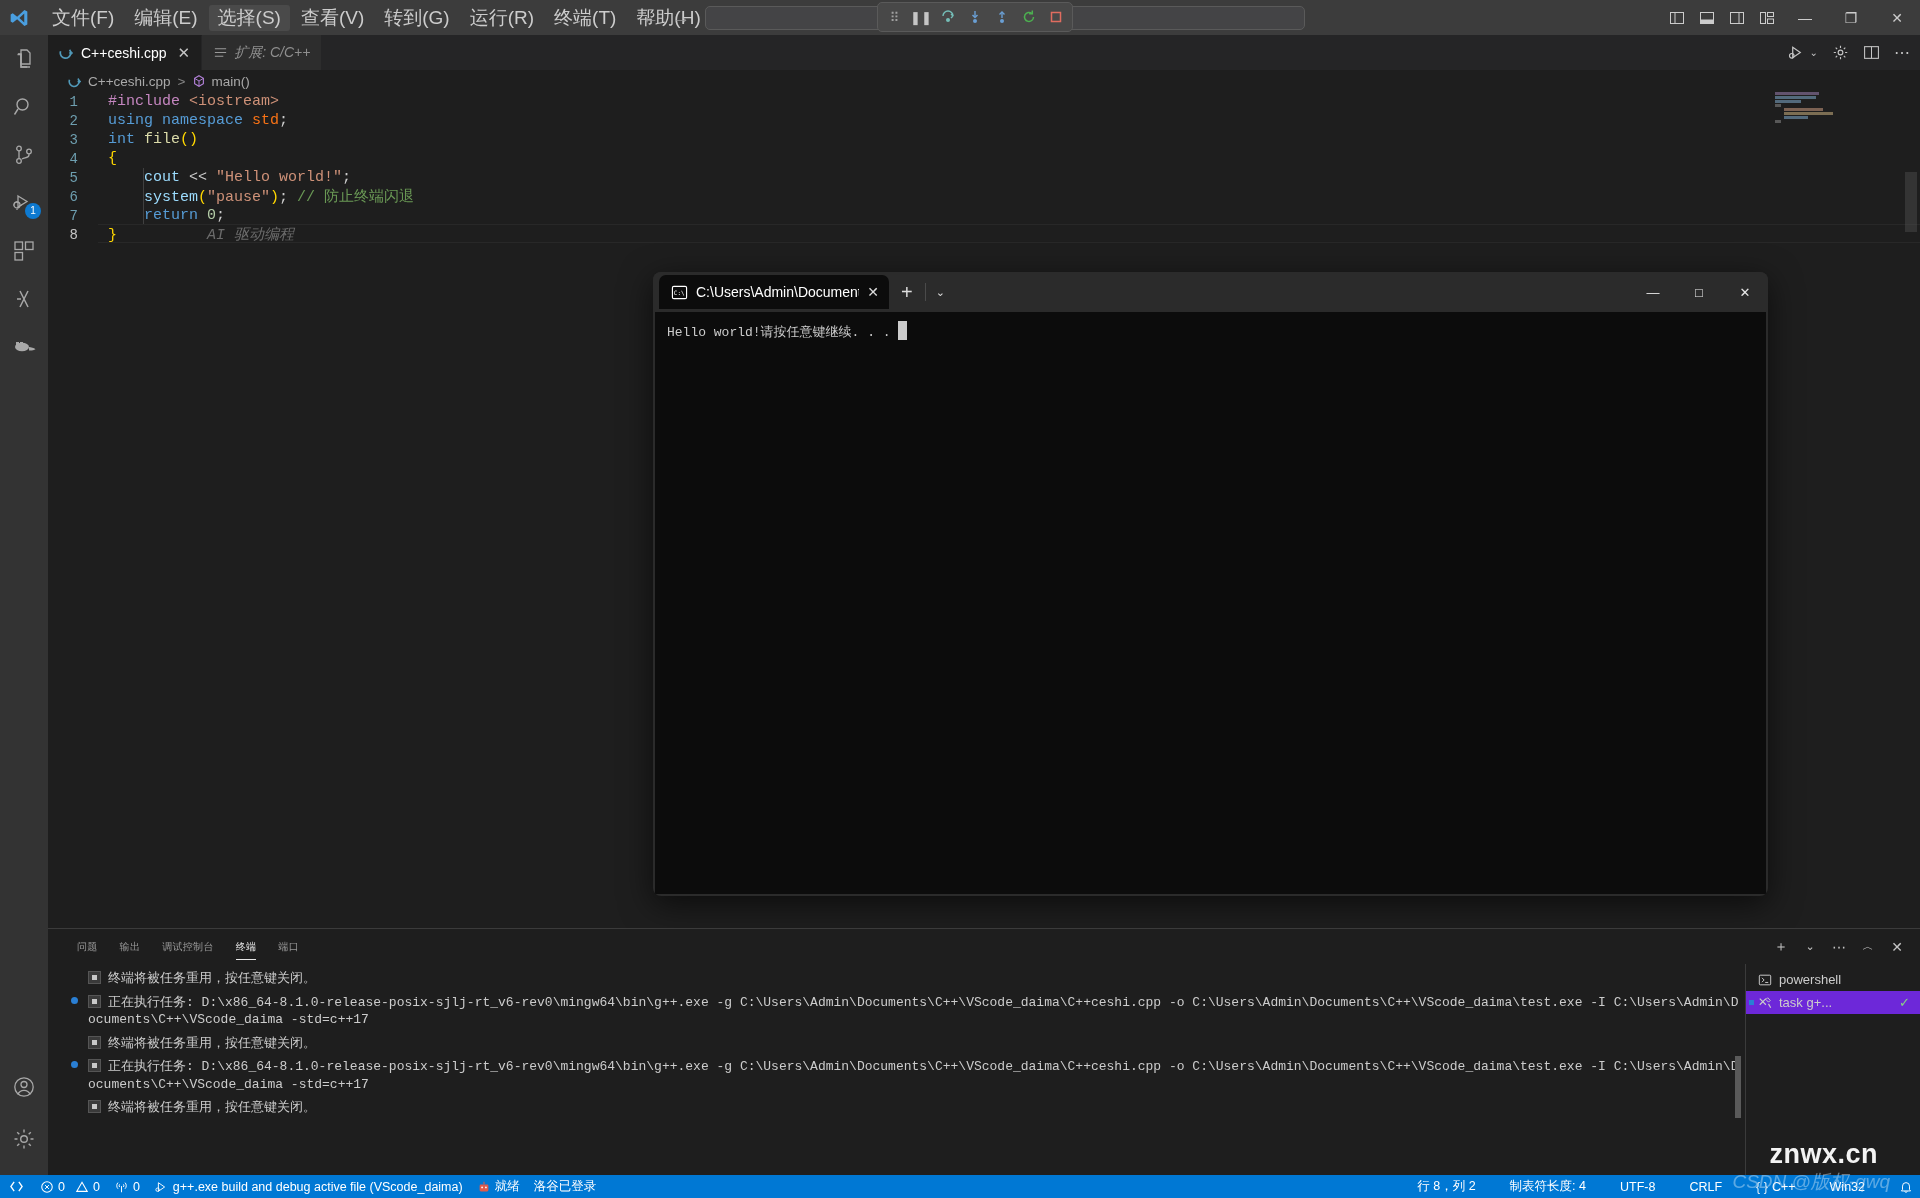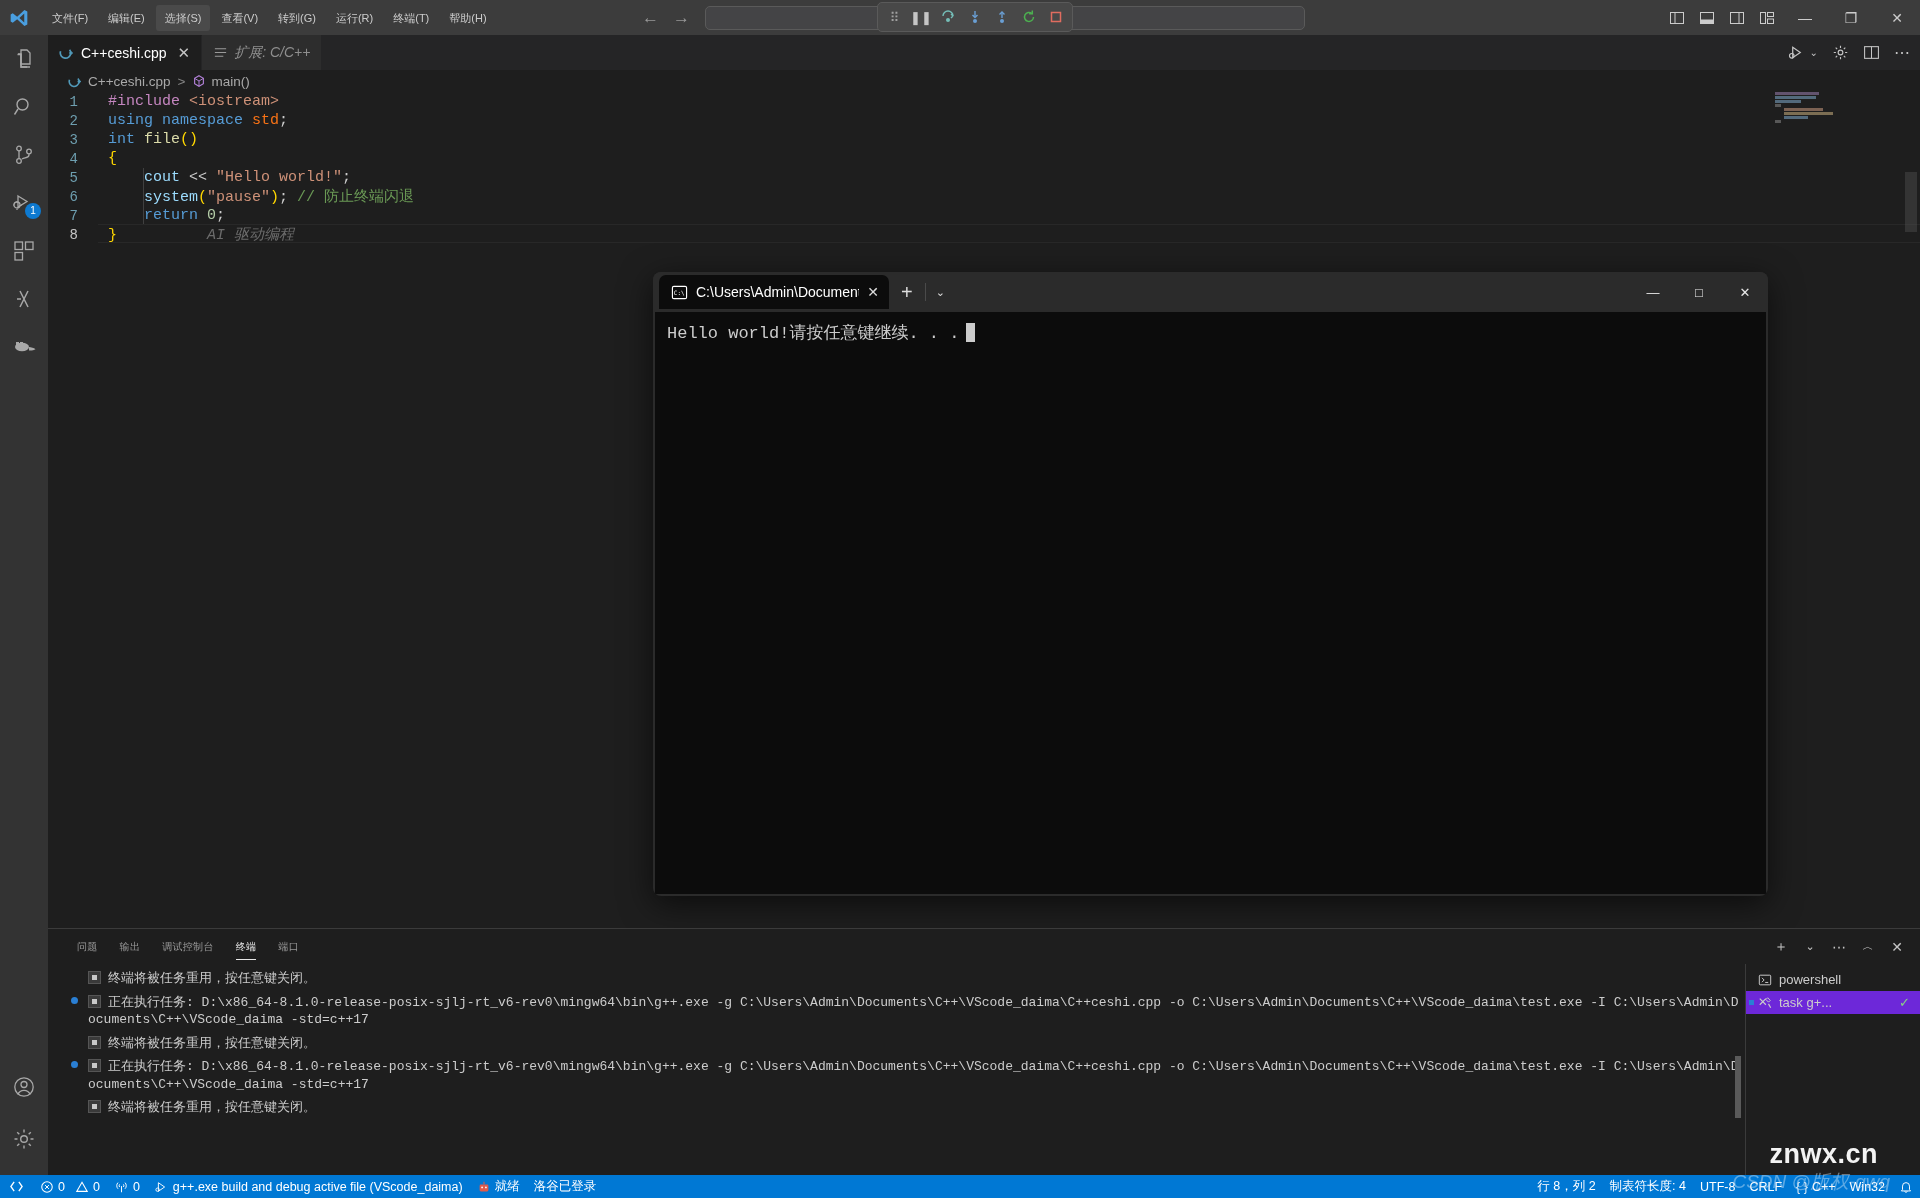--- a/index.html
+++ b/index.html
@@ -23,7 +23,7 @@
   }
   #menubar { display: flex; align-items: center; height: 35px; margin-left: 4px; }
   .menu-item {
-    font-size: 11px; color: #cccccc; padding: 3px 9px; margin: 0 1px;
+    font-size: 19px; color: #cccccc; padding: 3px 9px; margin: 0 1px;
     line-height: 20px; cursor: default; white-space: nowrap;
   }
   .menu-item.active { background: #4a4a4a; border-radius: 3px; }

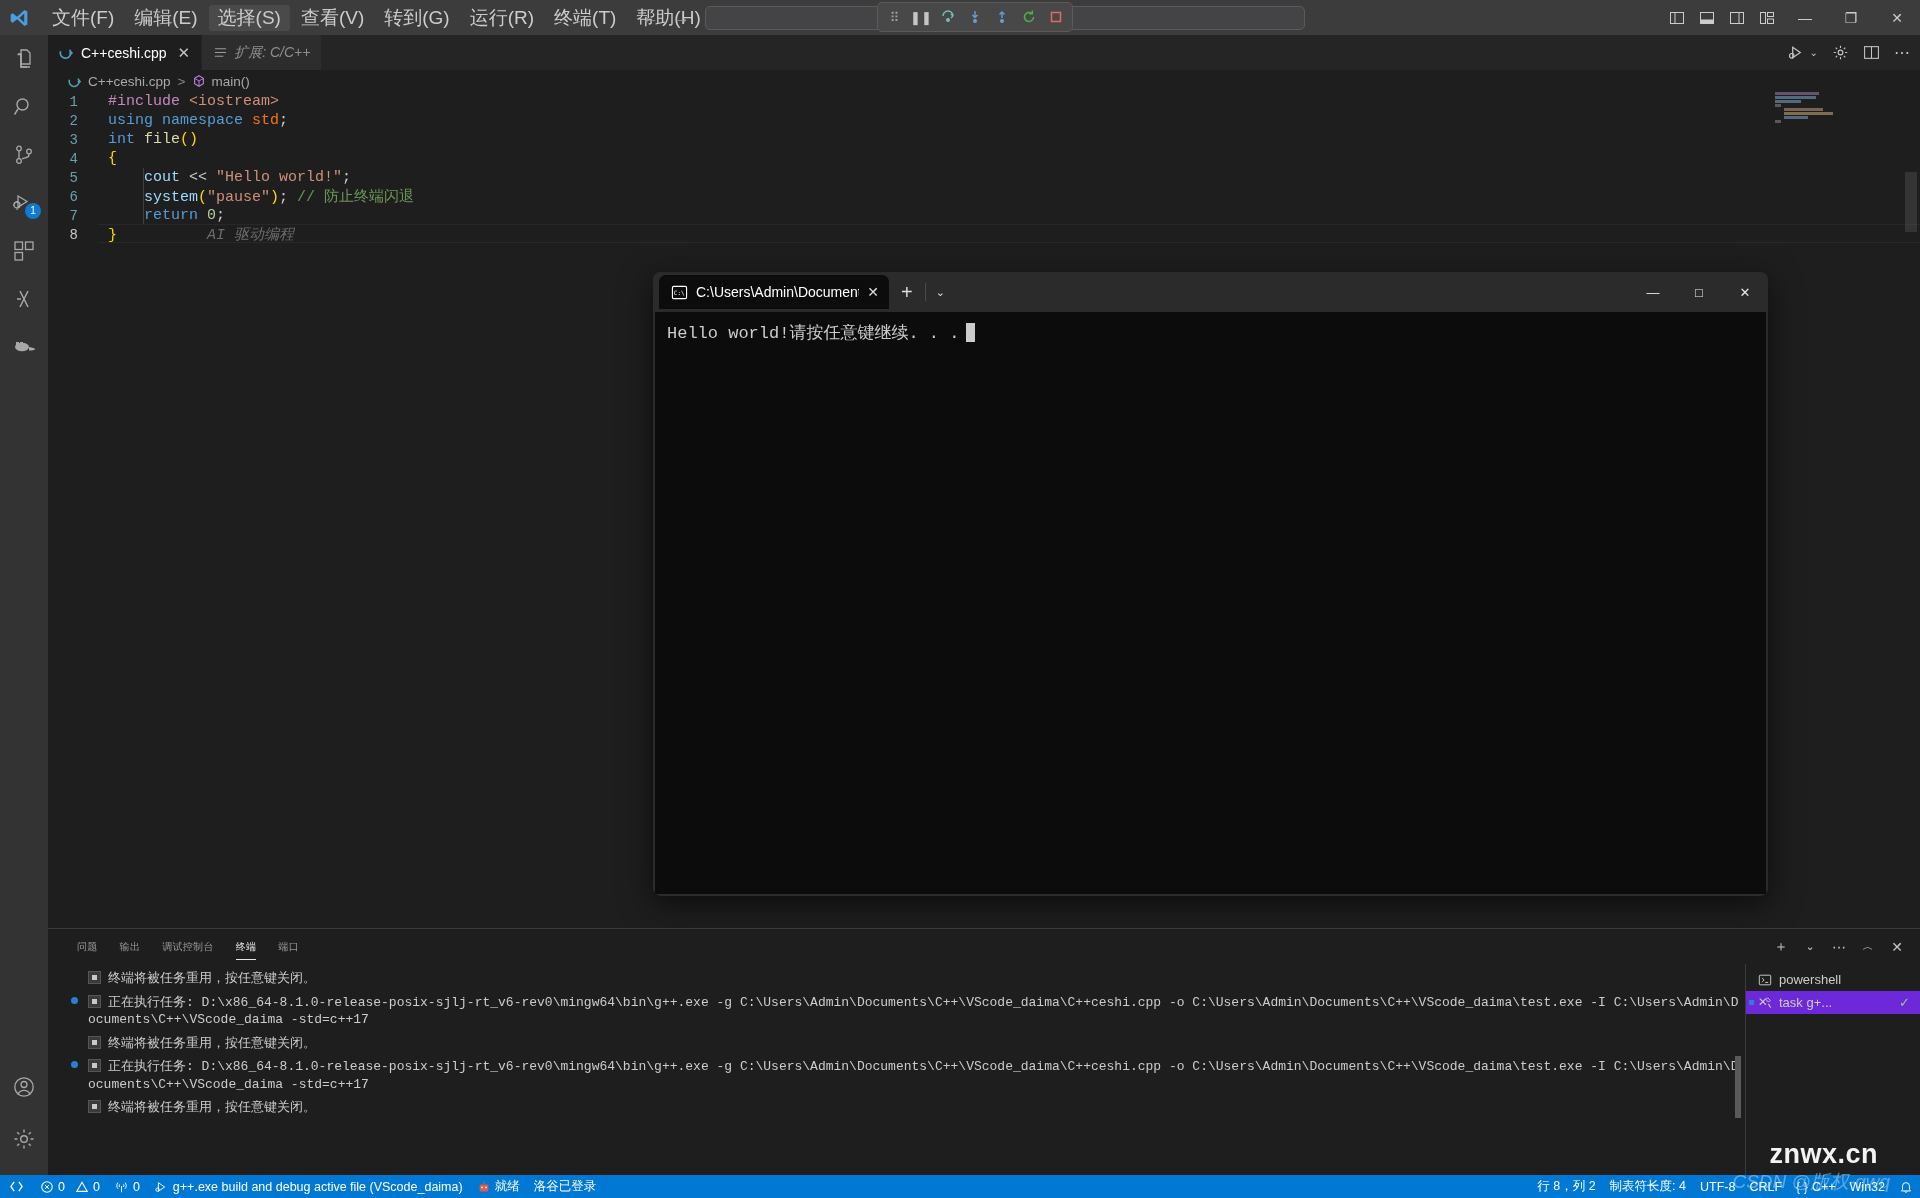--- a/index.html
+++ b/index.html
@@ -163,7 +163,7 @@
     position: absolute; left: 2px; top: 40px; right: 2px; bottom: 2px;
     background: #0c0c0c;
     font-family: "Liberation Mono", monospace;
-    font-size: 17px; color: #cccccc;
+    font-size: 13px; color: #cccccc;
     padding: 9px 12px;
   }
   #cmd-caret {

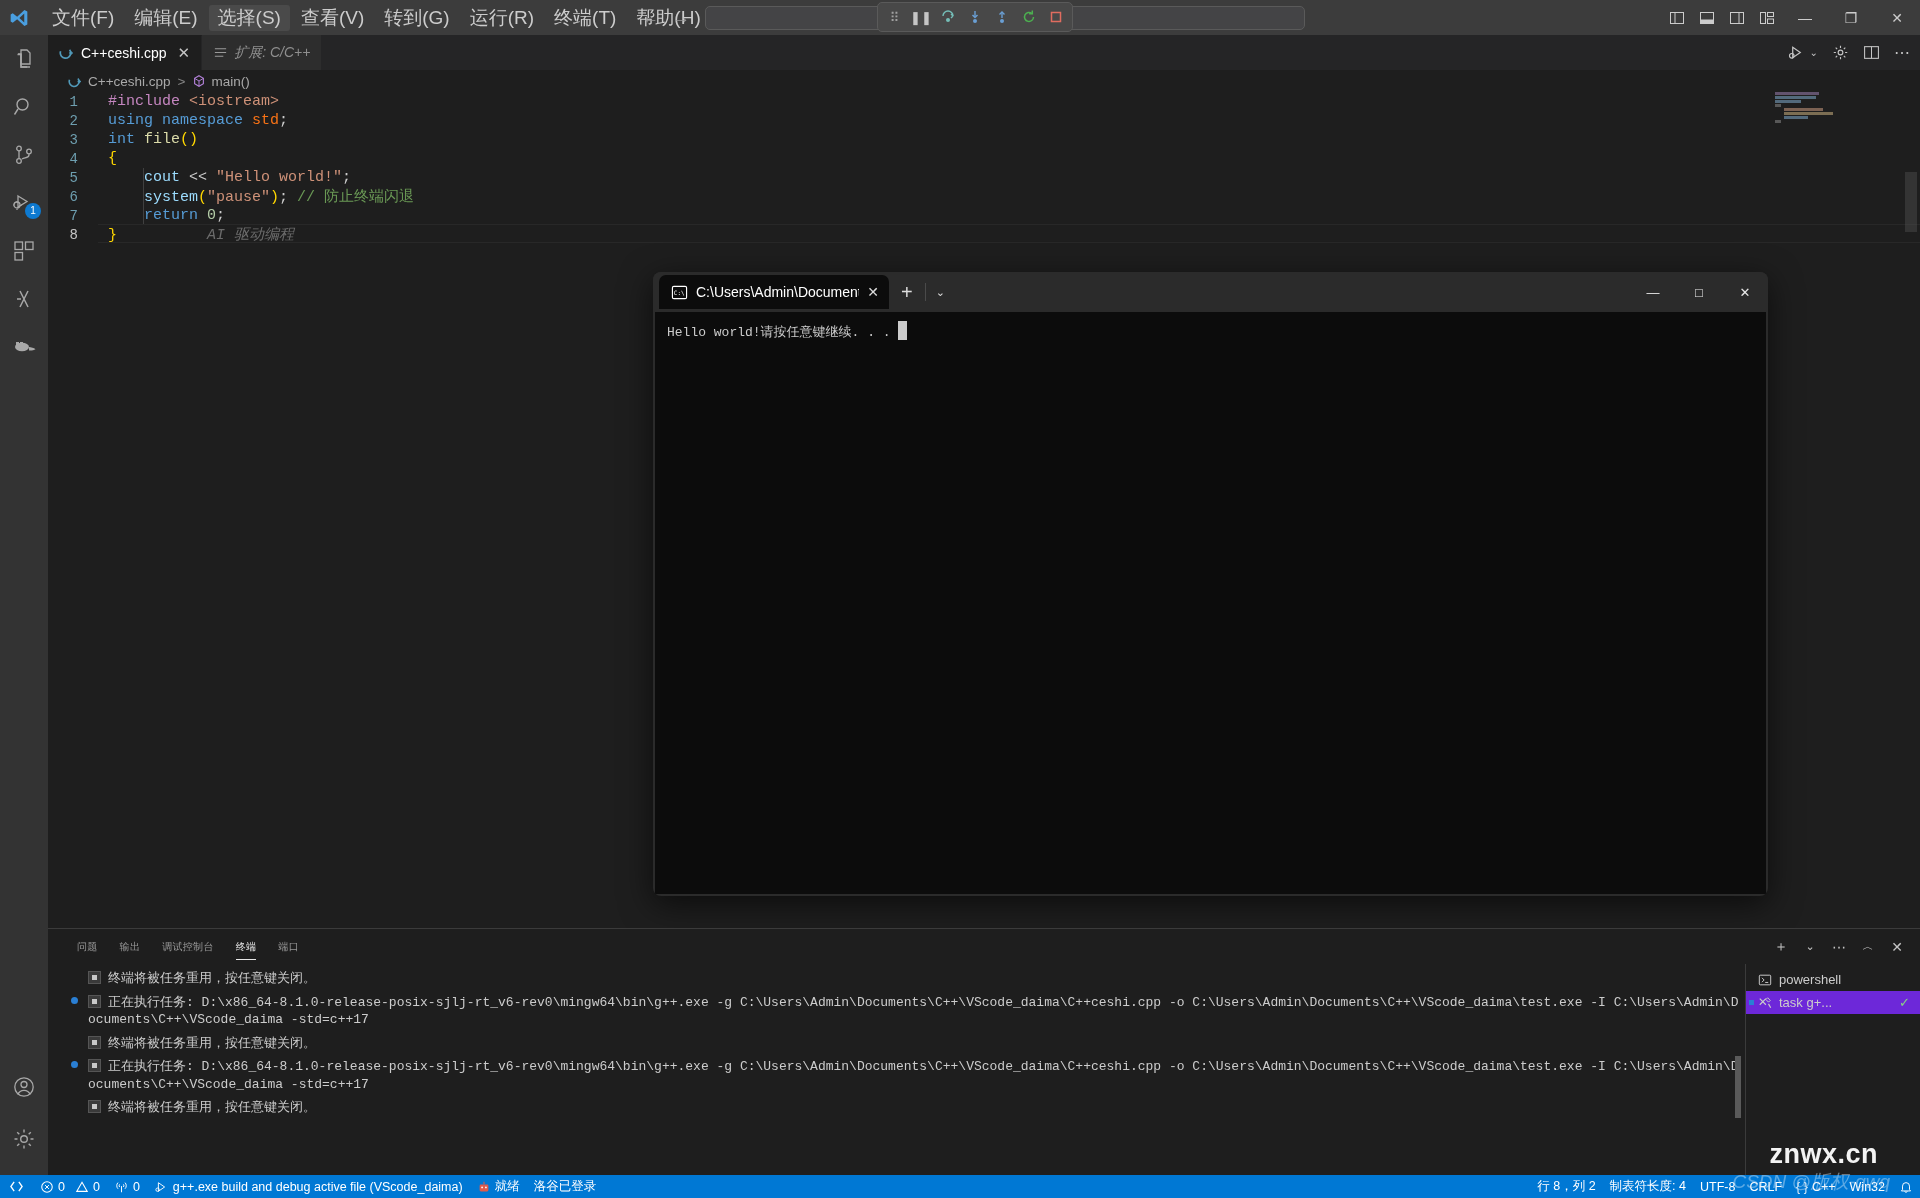--- a/index.html
+++ b/index.html
@@ -240,7 +240,7 @@
     font-size: 12.5px; color: #ffffff;
   }
   .sb-item { display: flex; align-items: center; gap: 4px; padding: 0 7px; height: 23px; white-space: nowrap;}
-  .sb-right { margin-left: auto; display: flex; align-items: flex-end; }
+  .sb-right { margin-left: auto; display: flex; align-items: flex-end; gap: 20px; }
   #sb-remote { padding: 0 9px; }
 
   

